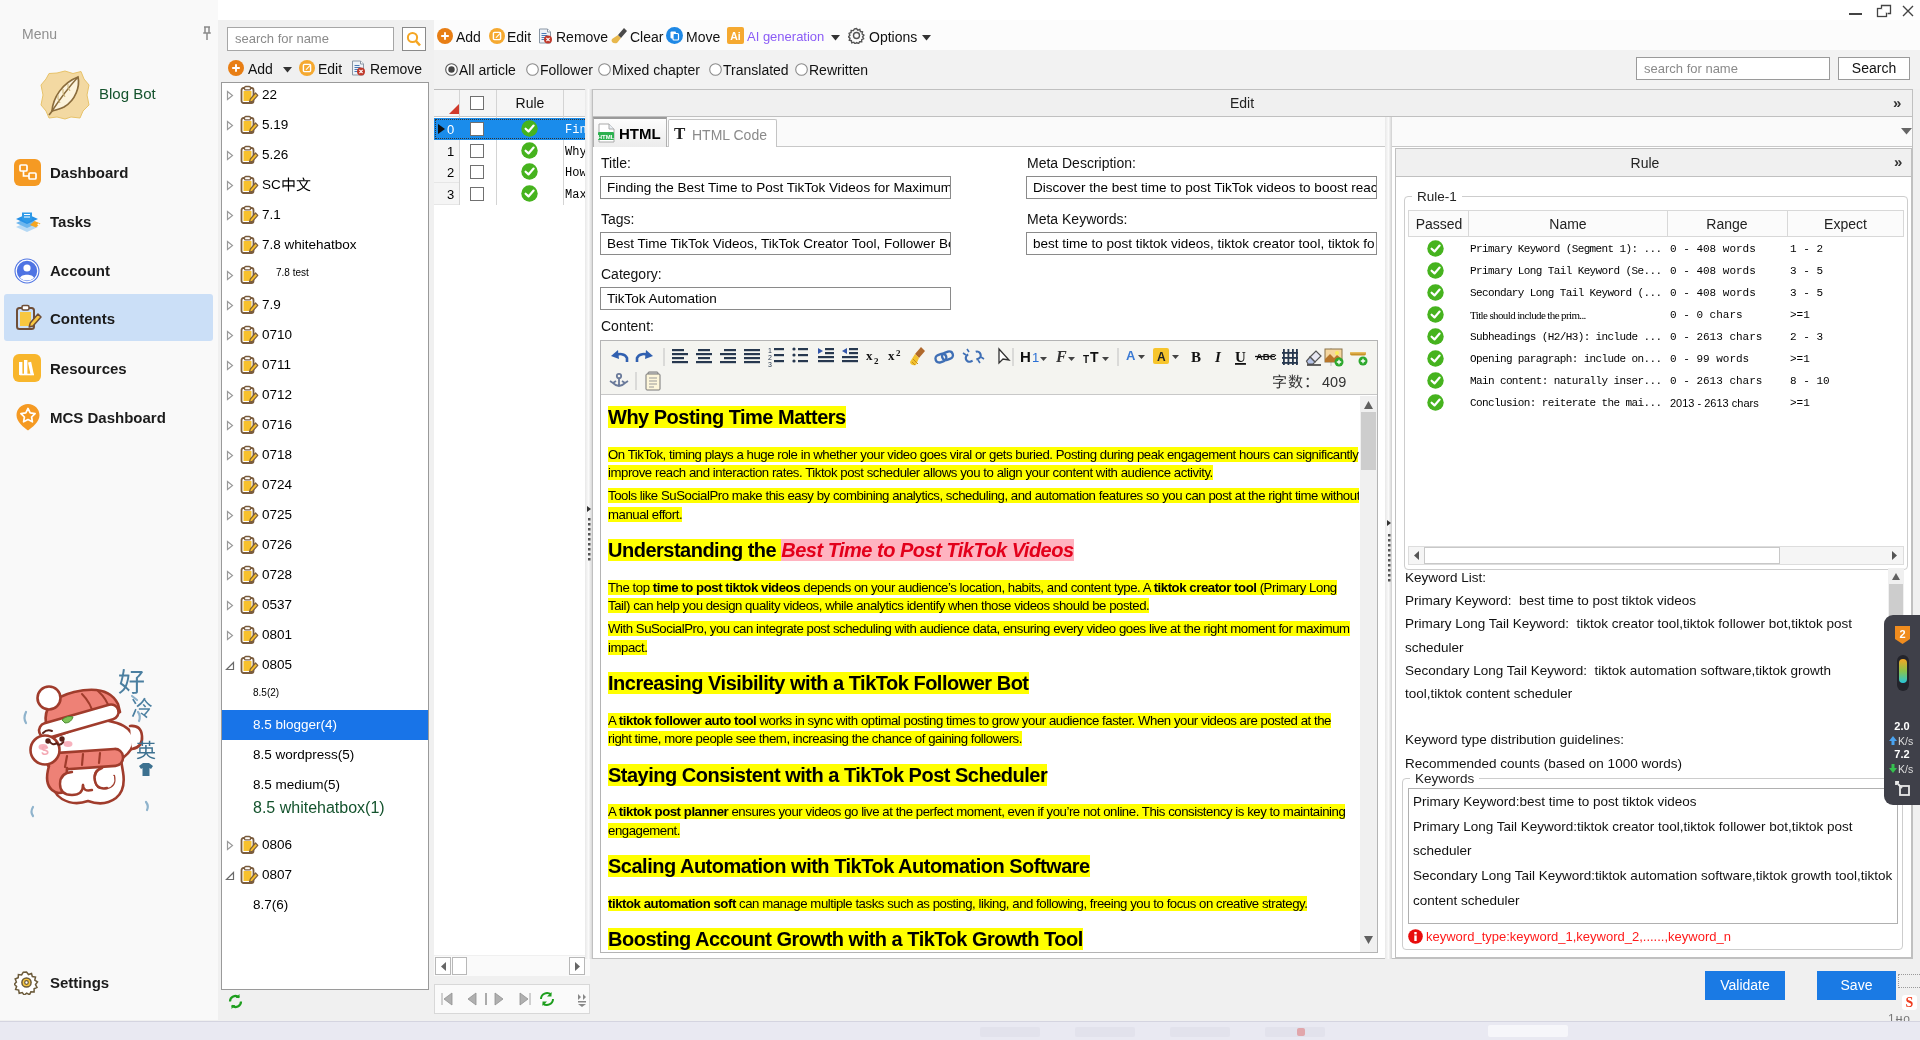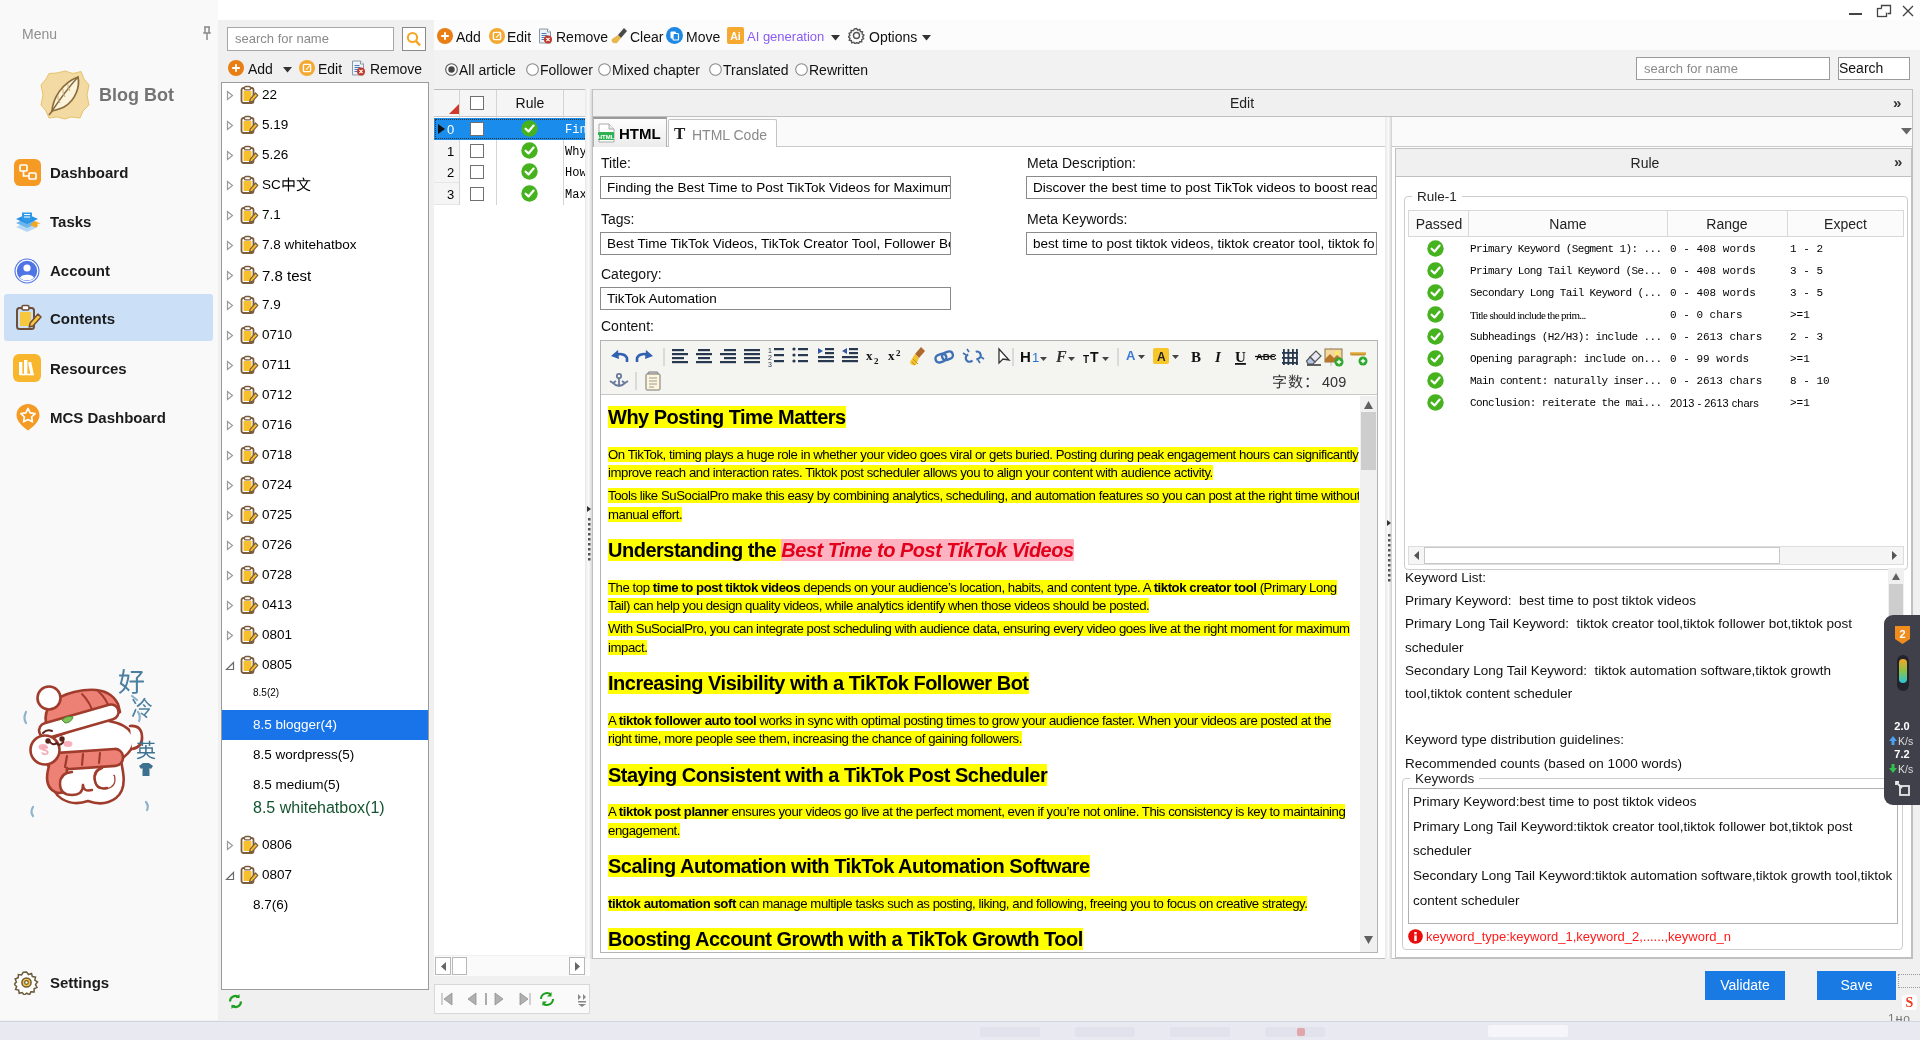--- a/index.html
+++ b/index.html
@@ -476,7 +476,7 @@
   </svg>
 <div class="abs" style="left:809px;top:62px;font-size:14px;color:#111">Rewritten</div>
 <div class="abs" style="left:1636px;top:57px;width:194px;height:23px;background:#fff;border:1px solid #9a9a9a;font-size:13px;color:#8a8a8a;line-height:21px;padding-left:7px">search for name</div>
-<div class="abs" style="left:1838px;top:57px;width:72px;height:23px;background:#fff;border:1px solid #9a9a9a;font-size:14px;color:#111;text-align:left;line-height:21px">Search</div>
+<div class="abs" style="left:1838px;top:57px;width:72px;height:23px;background:#fff;border:1px solid #9a9a9a;font-size:14px;color:#111;text-align:center;line-height:21px">Search</div>
 <div class="abs" style="left:434px;top:89px;width:156px;height:866px;background:#fff;border-top:1px solid #bbb"></div>
 <div class="abs" style="left:434px;top:90px;width:156px;height:27px;background:#f5f5f5;border-bottom:1px solid #c8c8c8"></div>
 <svg class="abs" style="left:448px;top:103px" width="12" height="12" viewBox="0 0 12 12">

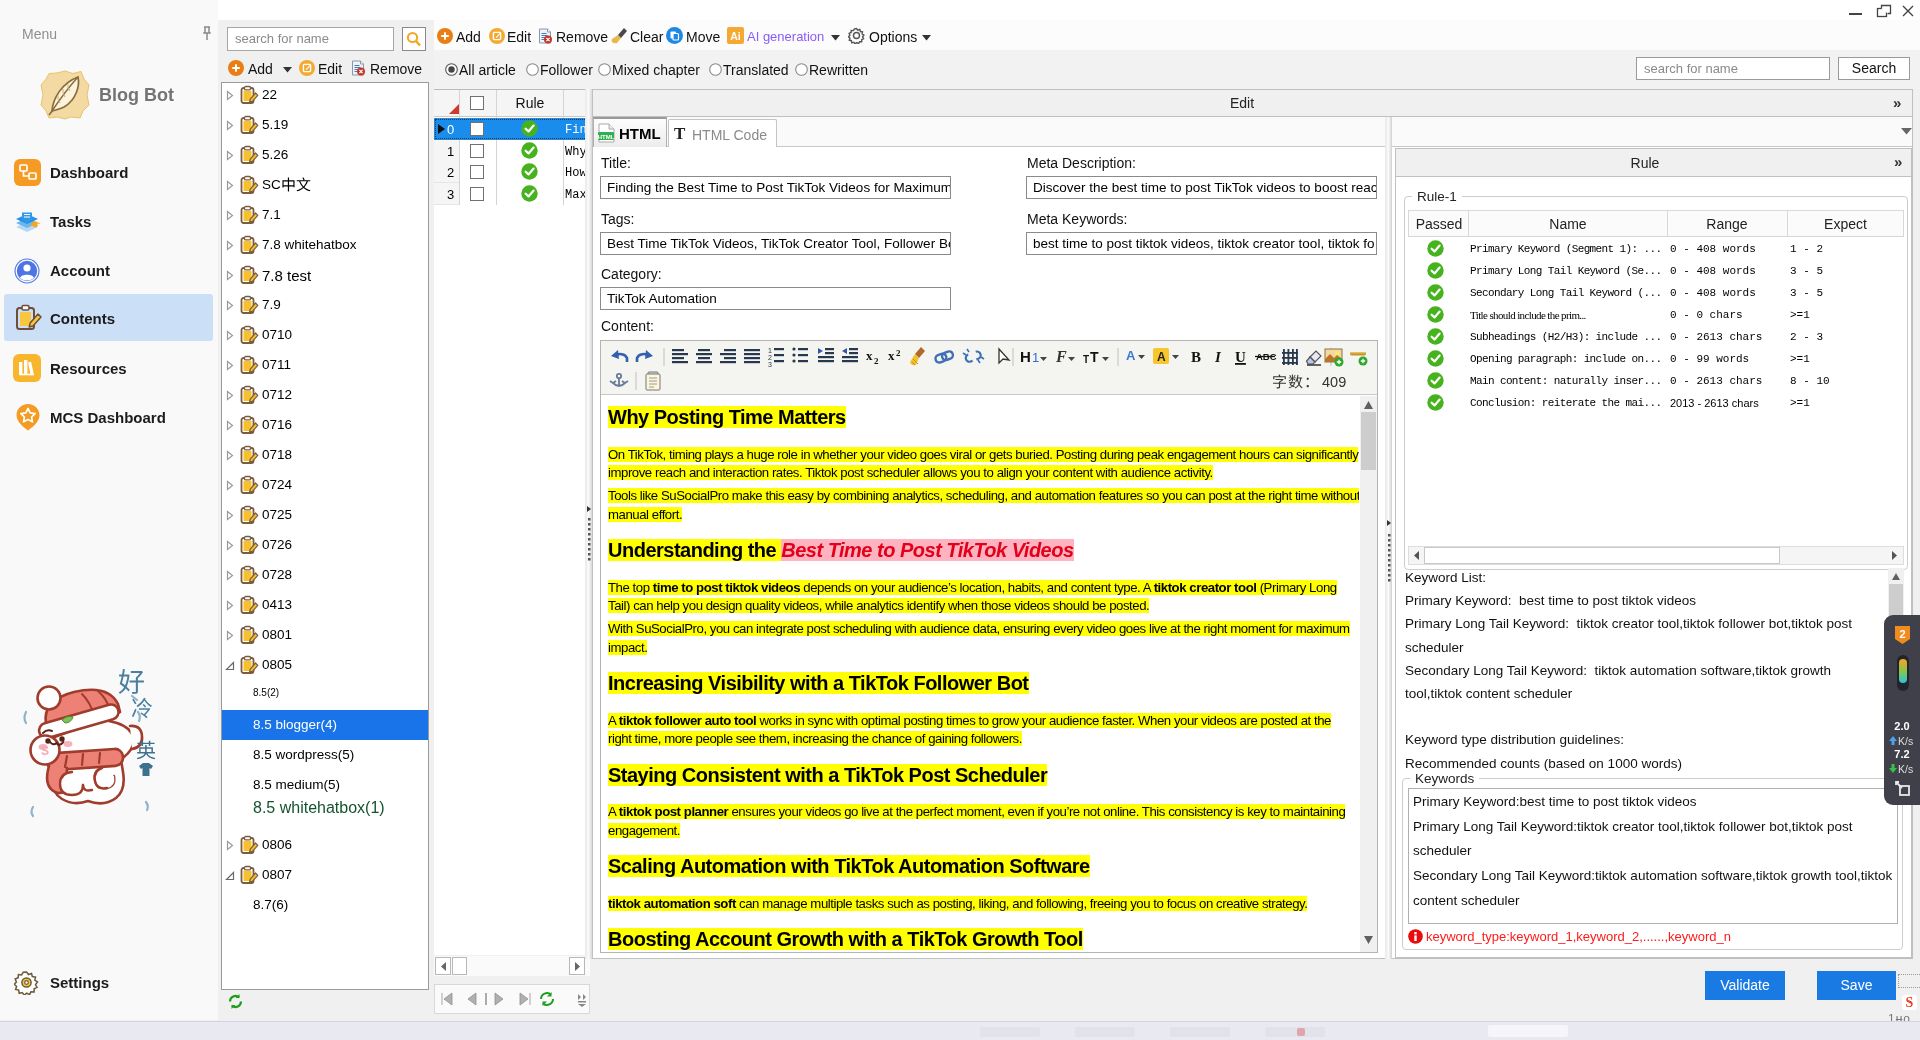--- a/index.html
+++ b/index.html
@@ -29,7 +29,7 @@
 <path d="M20 33 q-3-4-2-8 M25 27 q-3-4-2-8 M30 21 q-3-4-2-7" stroke="#c9b070" stroke-width="1" fill="none"></path>
 <path d="M9 45 l4-5" stroke="#8a6c3c" stroke-width="1.7" fill="none"></path>
 </svg>
-<div class="abs" style="left:99px;top:85px;font-size:18px;font-weight:bold;color:#737373">Blog Bot</div>
+<div class="abs" style="left:99px;top:85px;font-size:15px;font-weight:normal;color:#14532d">Blog Bot</div>
 <svg class="abs" style="left:14px;top:159px" width="27" height="27" viewBox="0 0 27 27">
 <rect x="0" y="0" width="27" height="27" rx="6" fill="#f59a23"></rect>
 <rect x="6" y="6" width="7" height="6" rx="1" fill="none" stroke="#fff" stroke-width="1.7"></rect>

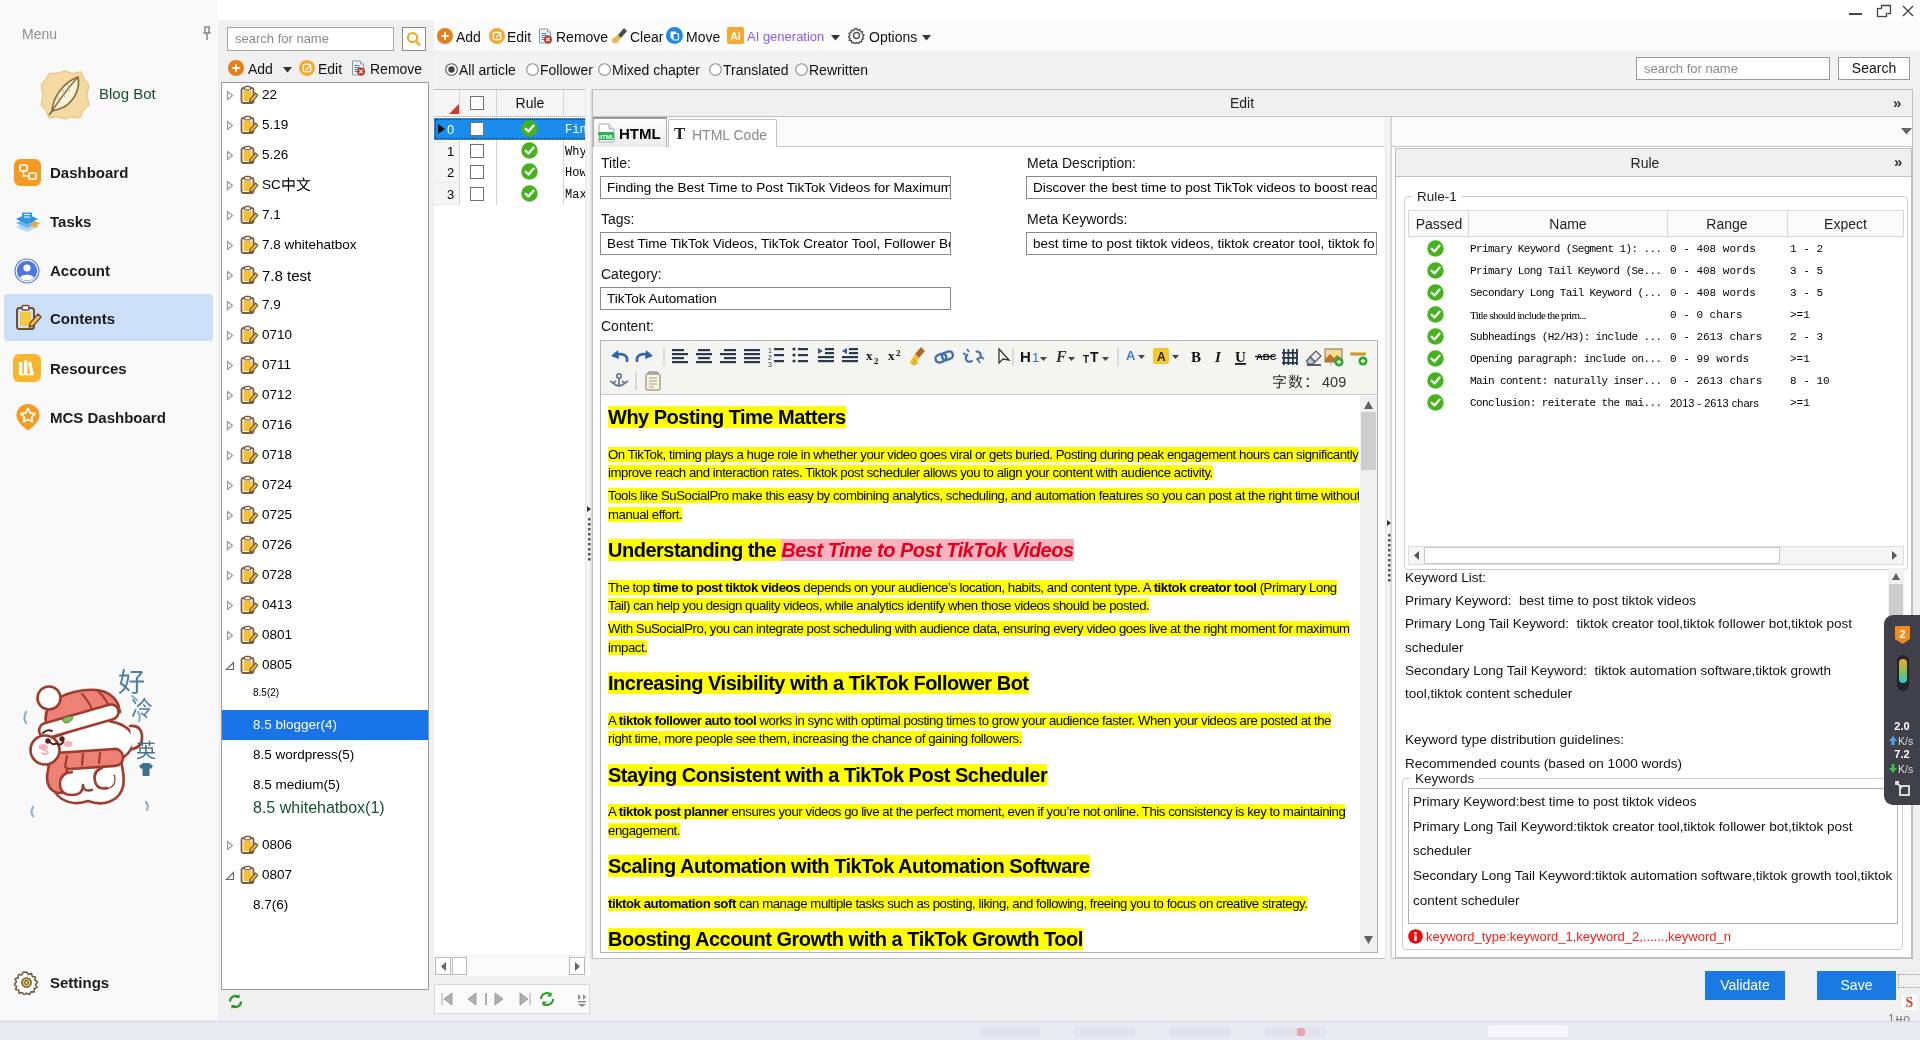--- a/index.html
+++ b/index.html
@@ -243,7 +243,7 @@
     <rect x="4.5" y="6" width="8" height="10" fill="#f8c12c"></rect>
     <path d="M16.5 8 l2.3 2.3 l-5.4 6 l-2.9 .8 l.8-3 Z" fill="#f8c12c" stroke="#7a5c3e" stroke-width="1.2" stroke-linejoin="round"></path>
   </svg>
-<div class="abs" style="left:262px;top:267px;font-size:15px;color:#000">7.8 test</div>
+<div class="abs" style="left:276px;top:267px;font-size:10px;color:#000">7.8 test</div>
 <svg class="abs" style="left:226px;top:300px" width="8" height="11" viewBox="0 0 8 11">
     <path d="M1.5 1.5 L6.5 5.5 L1.5 9.5 Z" fill="none" stroke="#9a9a9a" stroke-width="1.2"></path>
   </svg>

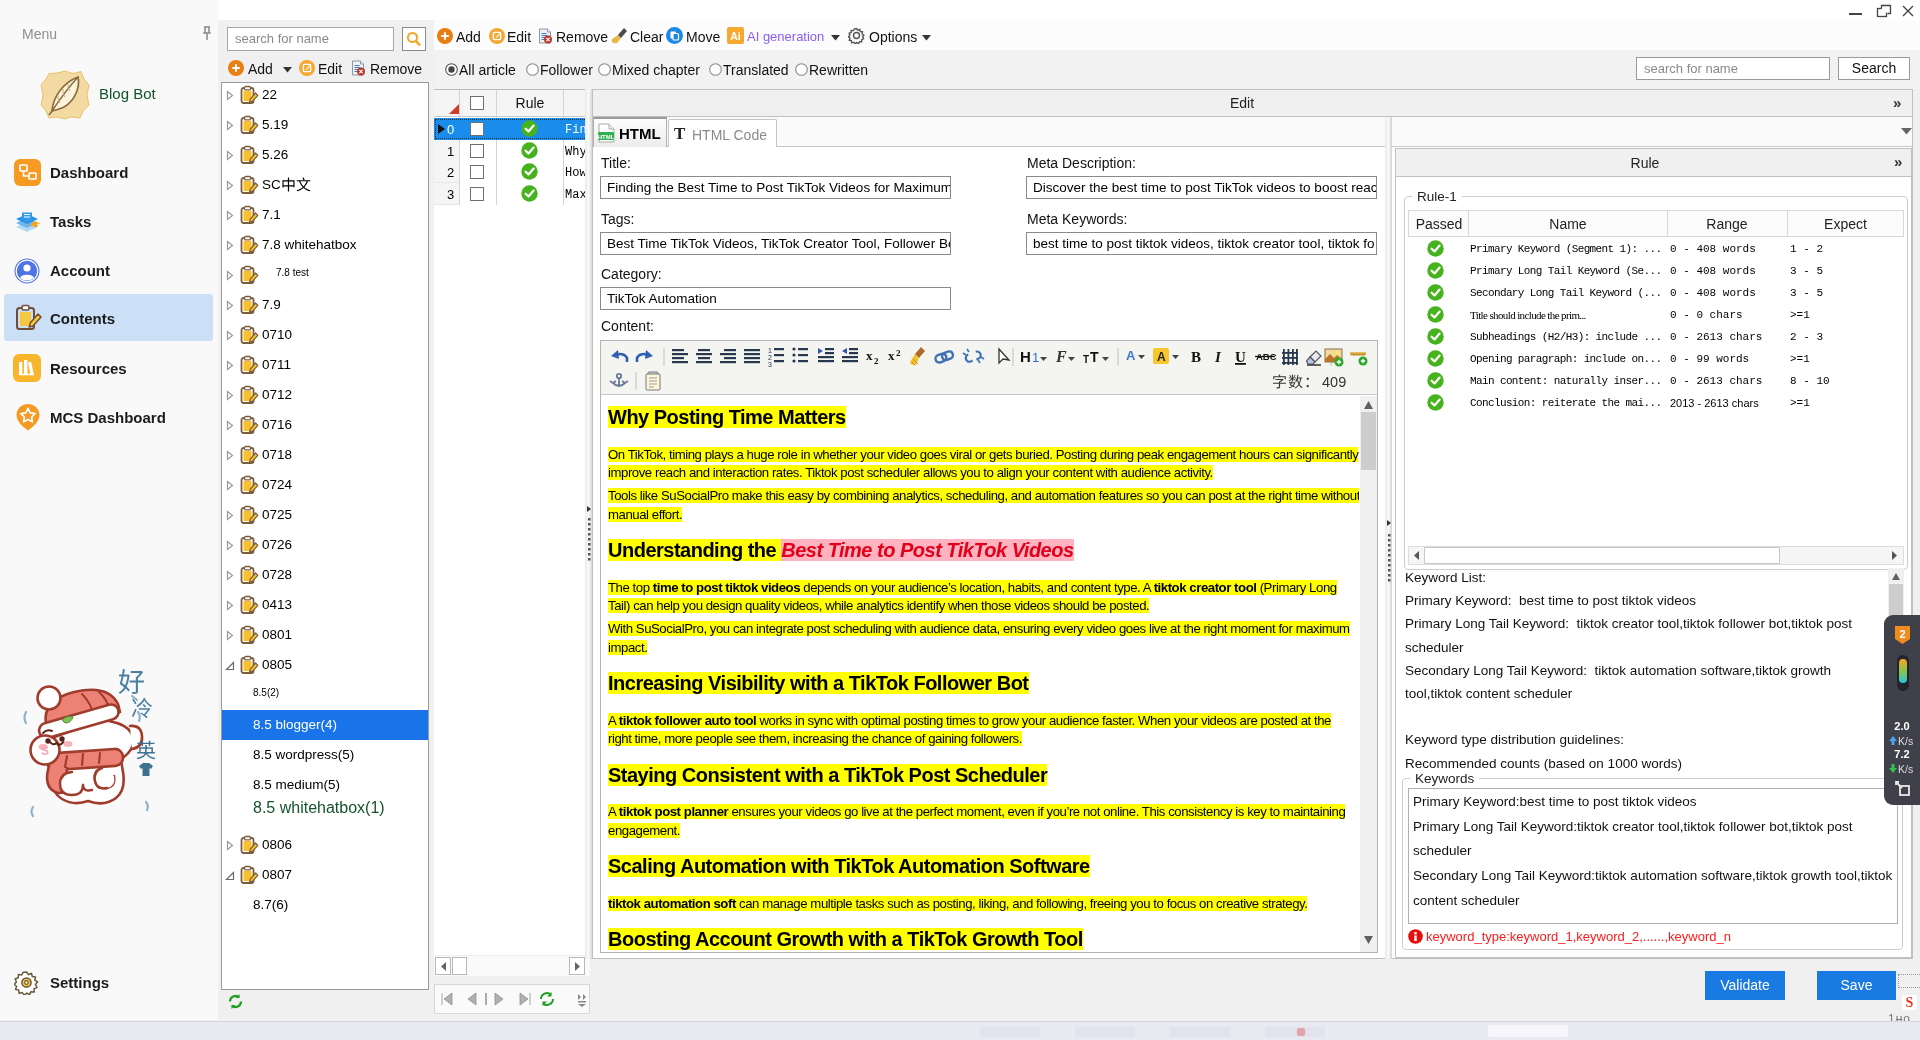--- a/index.html
+++ b/index.html
@@ -353,7 +353,7 @@
     <rect x="4.5" y="6" width="8" height="10" fill="#f8c12c"></rect>
     <path d="M16.5 8 l2.3 2.3 l-5.4 6 l-2.9 .8 l.8-3 Z" fill="#f8c12c" stroke="#7a5c3e" stroke-width="1.2" stroke-linejoin="round"></path>
   </svg>
-<div class="abs" style="left:262px;top:597px;font-size:13.5px;color:#000">0413</div>
+<div class="abs" style="left:262px;top:597px;font-size:13.5px;color:#000">0537</div>
 <svg class="abs" style="left:226px;top:630px" width="8" height="11" viewBox="0 0 8 11">
     <path d="M1.5 1.5 L6.5 5.5 L1.5 9.5 Z" fill="none" stroke="#9a9a9a" stroke-width="1.2"></path>
   </svg>

